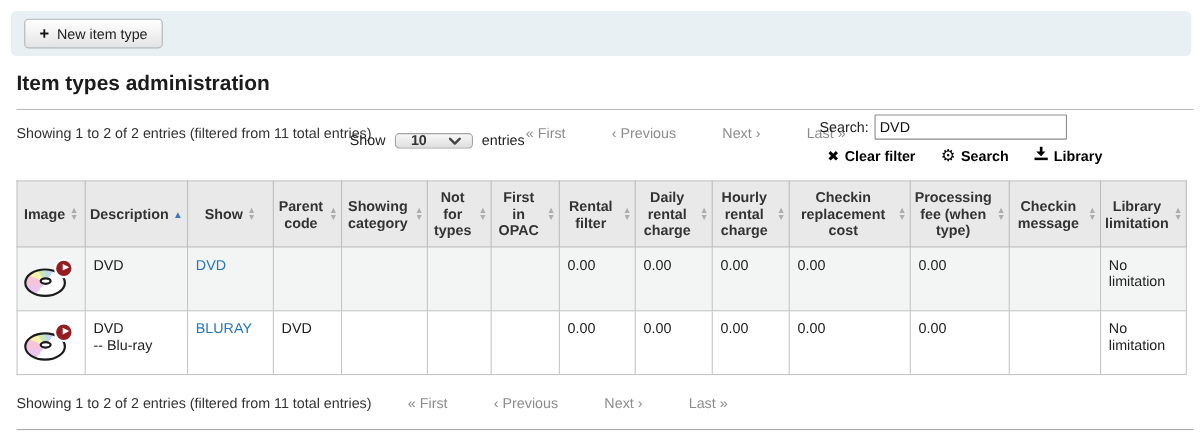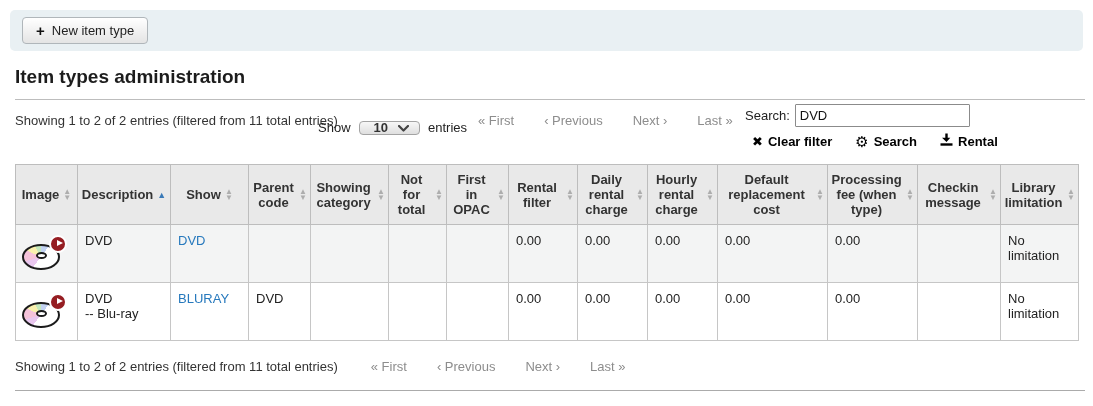--- a/index.html
+++ b/index.html
@@ -30,7 +30,7 @@
   .dt-info{position:absolute;left:0;top:13px;color:#333;}
   .dt-length{position:absolute;left:303px;top:20px;display:flex;align-items:center;gap:8px;}
   .select{
-    display:inline-flex;align-items:center;gap:10px;
+    display:inline-flex;align-items:center;gap:20px;
     background:linear-gradient(#f7f7f7,#dfdfdf);
     border:1px solid #a3a3a3;border-radius:4px;
     padding:4px 10px 4px 14px;min-width:30px;height:14px;box-sizing:border-box;

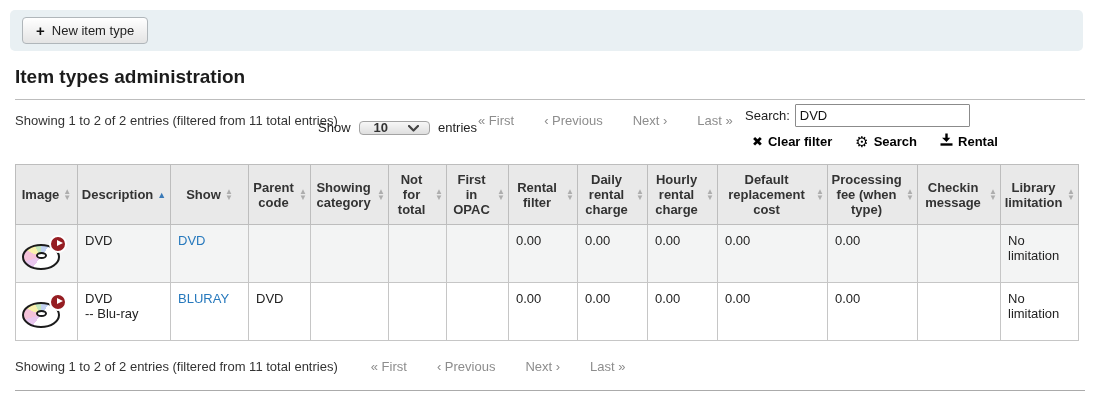--- a/index.html
+++ b/index.html
@@ -37,7 +37,7 @@
     cursor:pointer;font-weight:700;color:#333;text-align:center;
   }
   .chev{display:inline-block;}
-  .dt-paginate{display:flex;gap:0;color:#8d8d8d;}
+  .dt-paginate{display:flex;gap:12px;color:#8d8d8d;}
   .paginate-top{position:absolute;left:448px;top:13px;}
   .page-link{padding:0 15px;color:#8d8d8d;cursor:default;white-space:nowrap;}
   .dt-search{position:absolute;left:730px;top:4px;display:flex;align-items:center;gap:5px;}

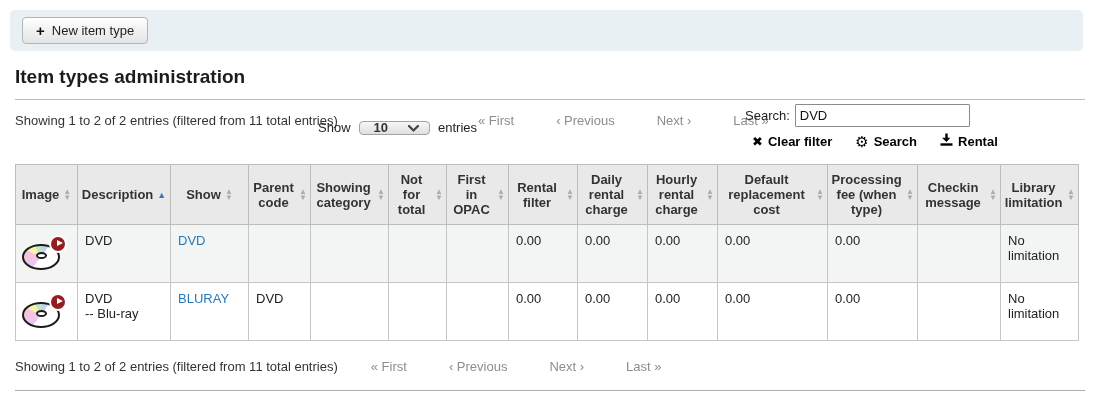--- a/index.html
+++ b/index.html
@@ -159,7 +159,7 @@
             <rect x="0.5" y="10.3" width="12" height="2.4" fill="#000"></rect>
           </svg>
       </span>
-      <span>Rental</span>
+      <span>Library</span>
     </span>
   </div>
 </div>

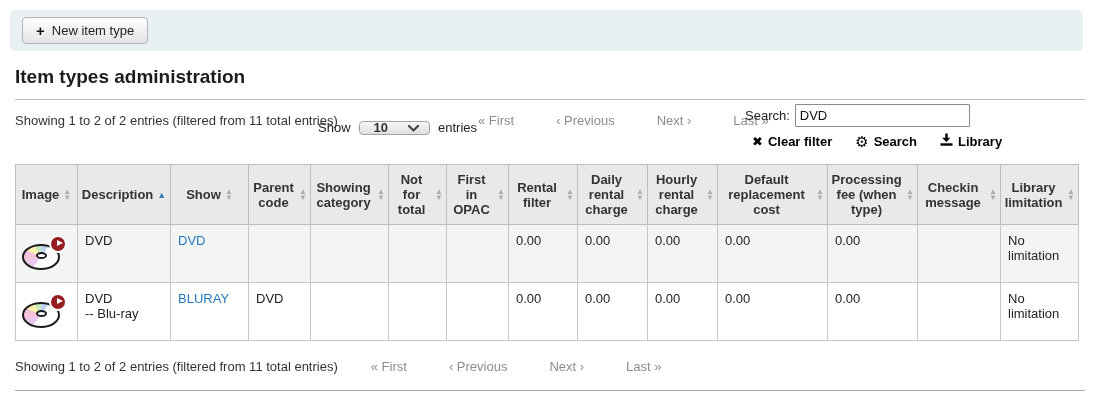--- a/index.html
+++ b/index.html
@@ -229,7 +229,7 @@
         </th>
         <th>
           <div class="th-wrap">
-            <span>Not for total</span>
+            <span>Not for types</span>
             <span class="sort">
               <span class="s-up">▲</span>
               <span class="s-down">▼</span>

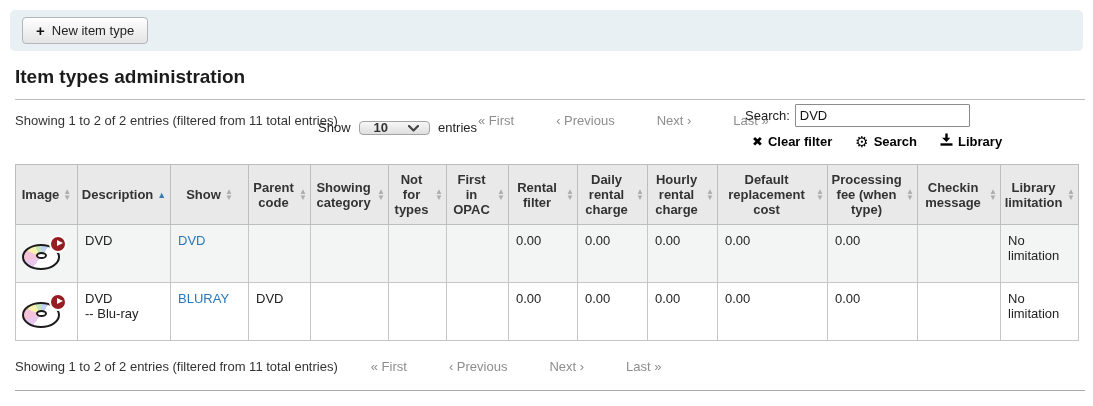--- a/index.html
+++ b/index.html
@@ -274,7 +274,7 @@
         </th>
         <th>
           <div class="th-wrap">
-            <span>Default replacement cost</span>
+            <span>Checkin replacement cost</span>
             <span class="sort">
               <span class="s-up">▲</span>
               <span class="s-down">▼</span>

